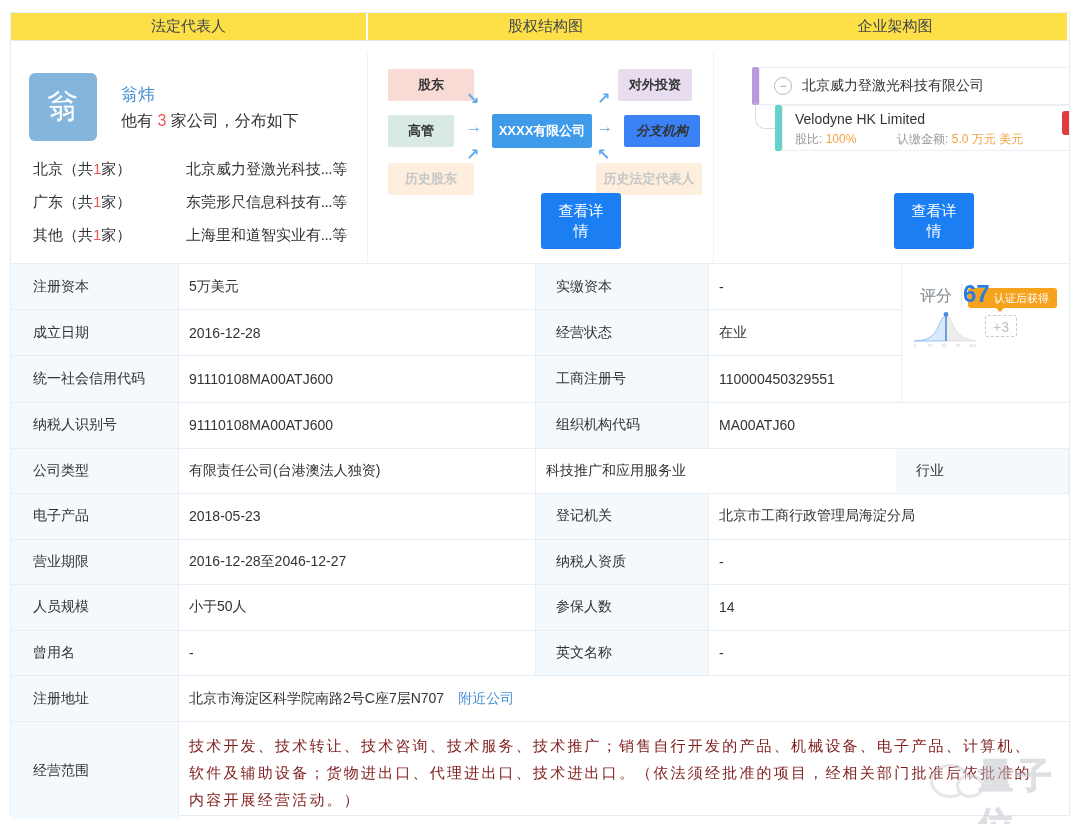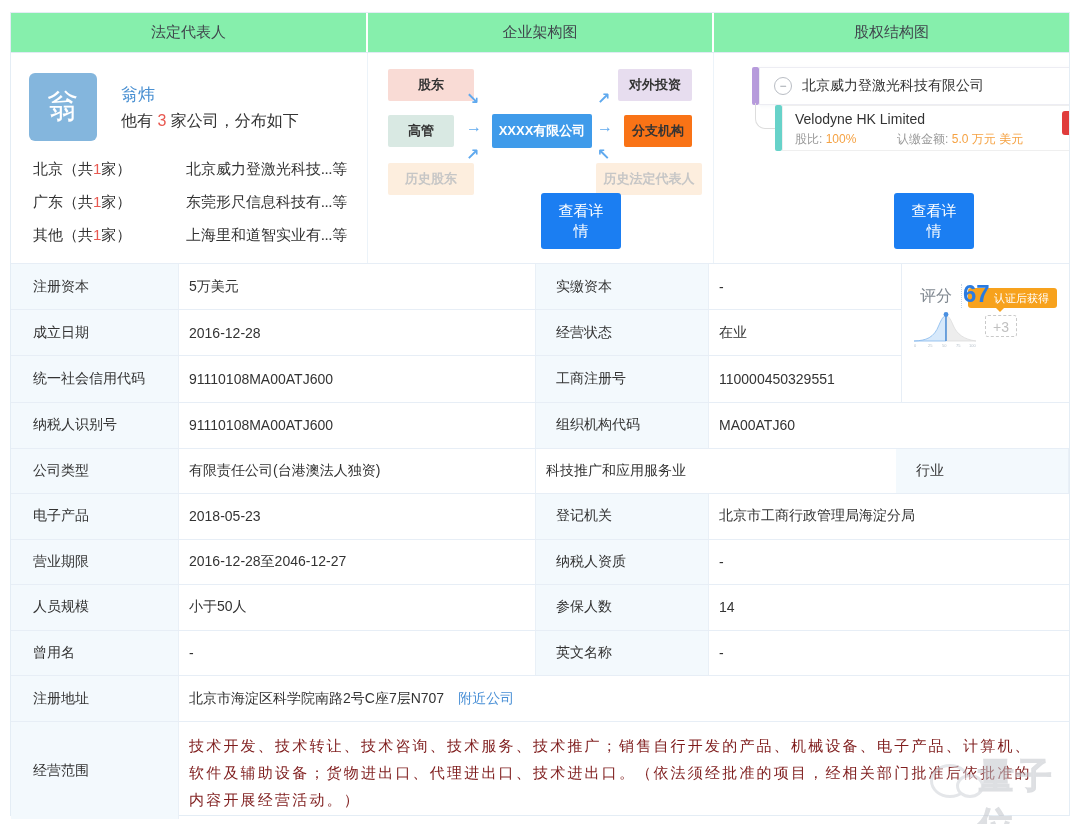--- a/index.html
+++ b/index.html
@@ -9,8 +9,8 @@
     border:1px solid #e4edf5;box-sizing:border-box;background:#fff;}
 
   
-  .top-headers{position:absolute;left:0;top:0;width:100%;height:40px;display:flex;
-    background:#86efac;border-bottom:1px solid #e0ebf4;box-sizing:border-box;}
+  .top-headers{position:absolute;left:0;top:0;width:100%;height:28px;display:flex;
+    background:#fde047;border-bottom:1px solid #e0ebf4;box-sizing:border-box;}
   .th{display:flex;align-items:center;justify-content:center;font-size:15px;color:#40464d;box-sizing:border-box;}
   .th1{width:357px;border-right:2px solid #fff;}
   .th2{width:346px;border-right:2px solid #fff;}

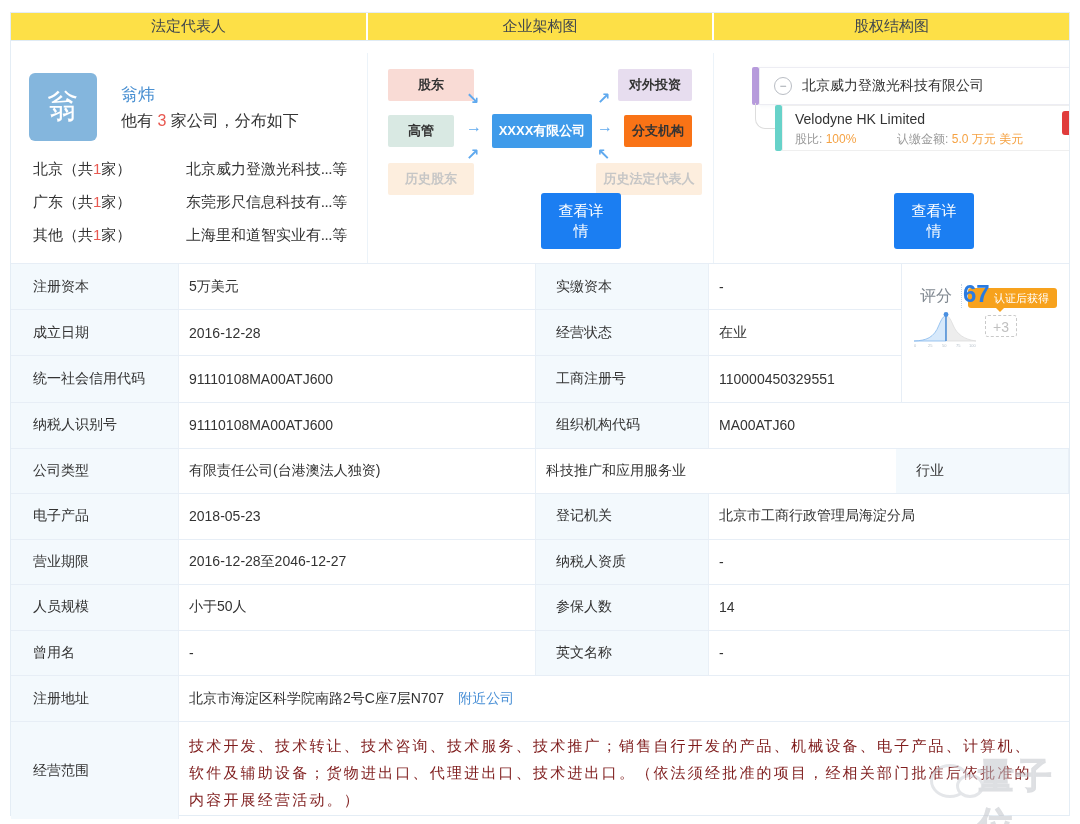--- a/index.html
+++ b/index.html
@@ -130,8 +130,8 @@
 
     <div class="top-headers">
       <div class="th th1">法定代表人</div>
+      <div class="th th3">股权结构图</div>
       <div class="th th2">企业架构图</div>
-      <div class="th th3">股权结构图</div>
     </div>
 
     <div class="top-body">

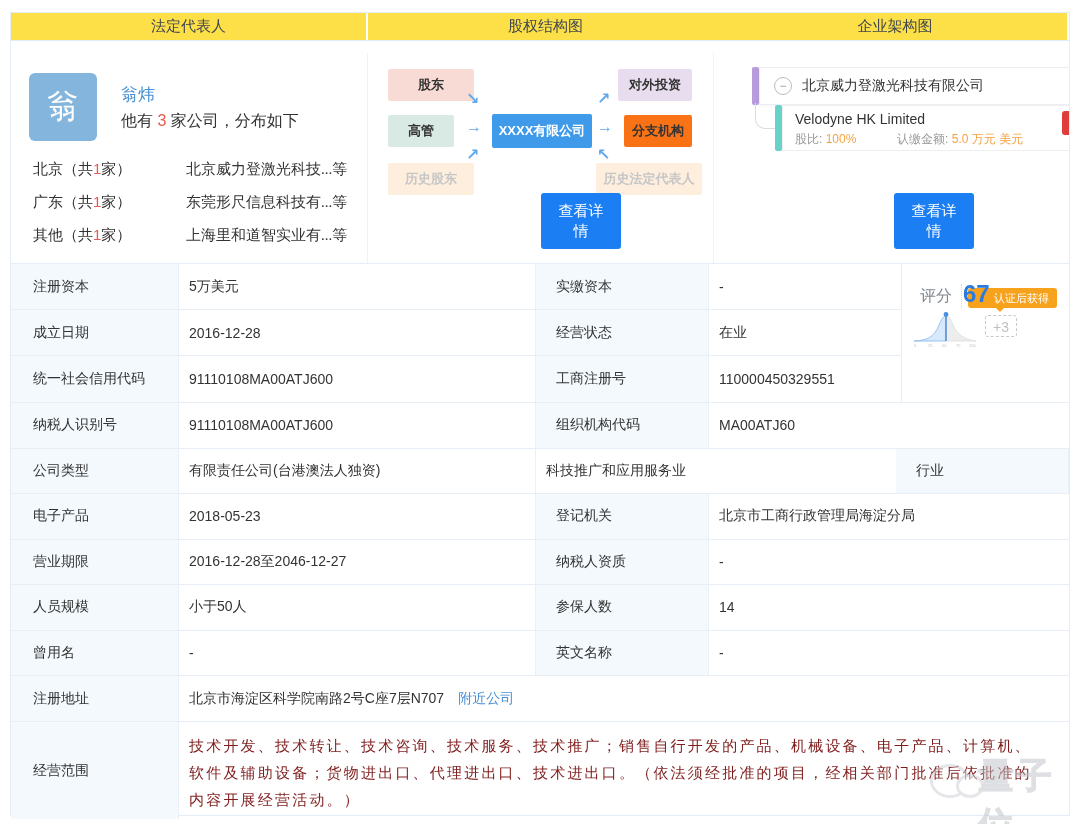--- a/index.html
+++ b/index.html
@@ -44,7 +44,7 @@
   .n-center{left:124px;top:61px;width:100px;height:34px;background:#3f9bea;color:#fff;
     display:flex;align-items:center;justify-content:center;padding:0;}
   .n-invest{left:250px;top:16px;width:74px;background:#e7ddef;}
-  .n-branches{left:256px;top:62px;width:68px;background:#f97316;}
+  .n-branches{left:256px;top:62px;width:76px;background:#3b82f6;font-style:italic;}
   .n-hist-legal{left:228px;top:110px;width:106px;background:#fdeede;}
   .arr{position:absolute;color:#5fa9ee;font-size:16px;font-weight:bold;line-height:1;}
 

